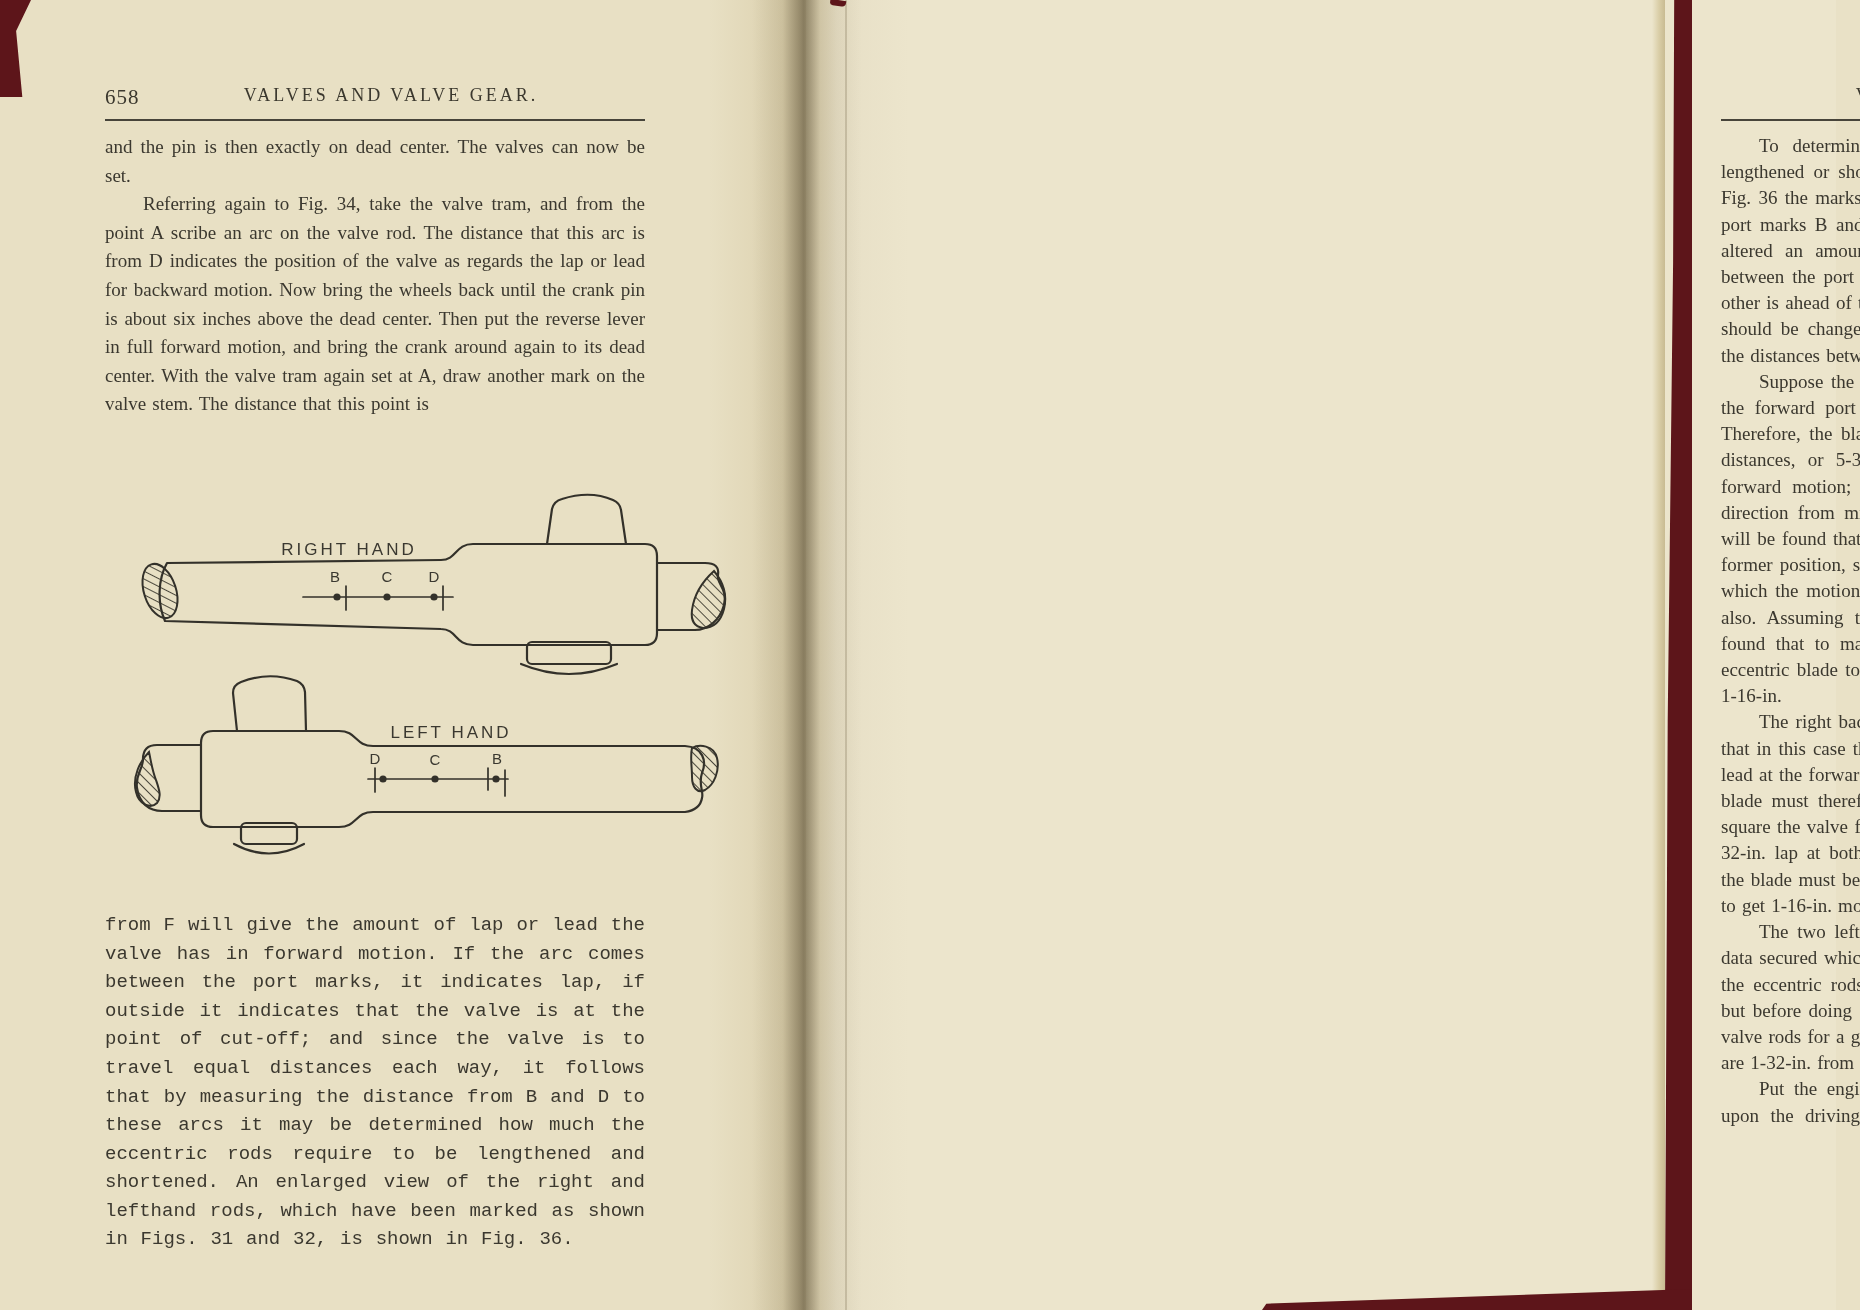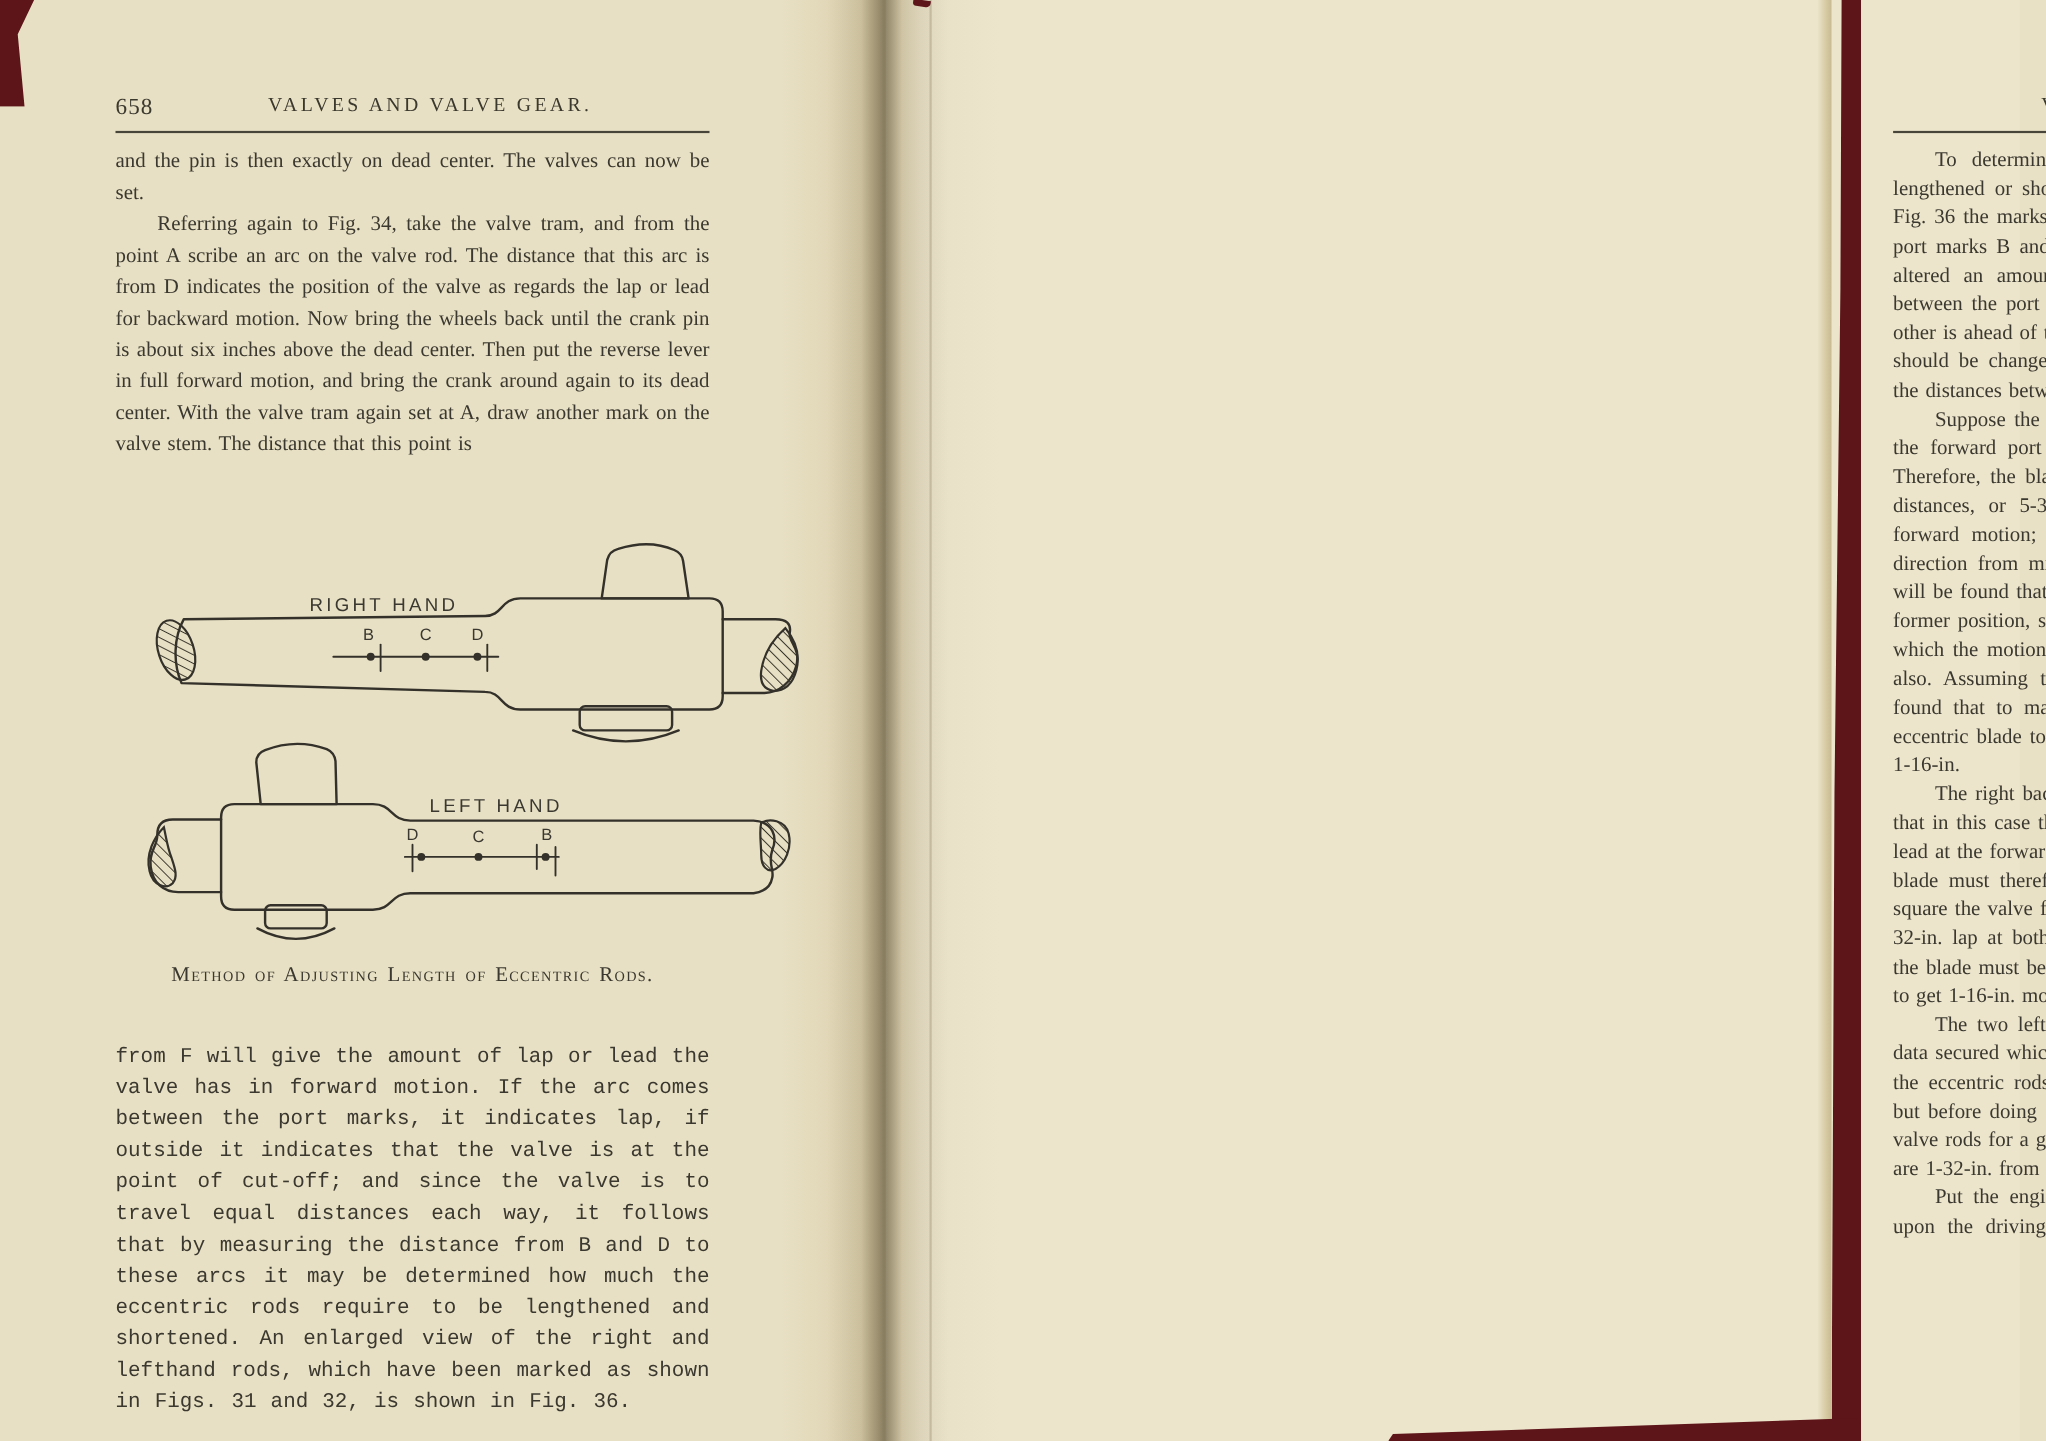--- a/index.html
+++ b/index.html
@@ -175,7 +175,6 @@
         </svg>
       </div>
 
-      <div class="fig-subcaption">Method of Adjusting Length of Eccentric Rods.</div>
 
       <p class="para pl after-fig">from F will give the amount of lap or lead the valve has in forward motion.  If the arc comes between the port marks, it indicates lap, if outside it indicates that the valve is at the point of cut-off; and since the valve is to travel equal distances each way, it follows that by measuring the distance from B and D to these arcs it may be determined how much the eccentric rods require to be lengthened and shortened.  An enlarged view of the right and lefthand rods, which have been marked as shown in Figs. 31 and 32, is shown in Fig. 36.</p>
     </div>

